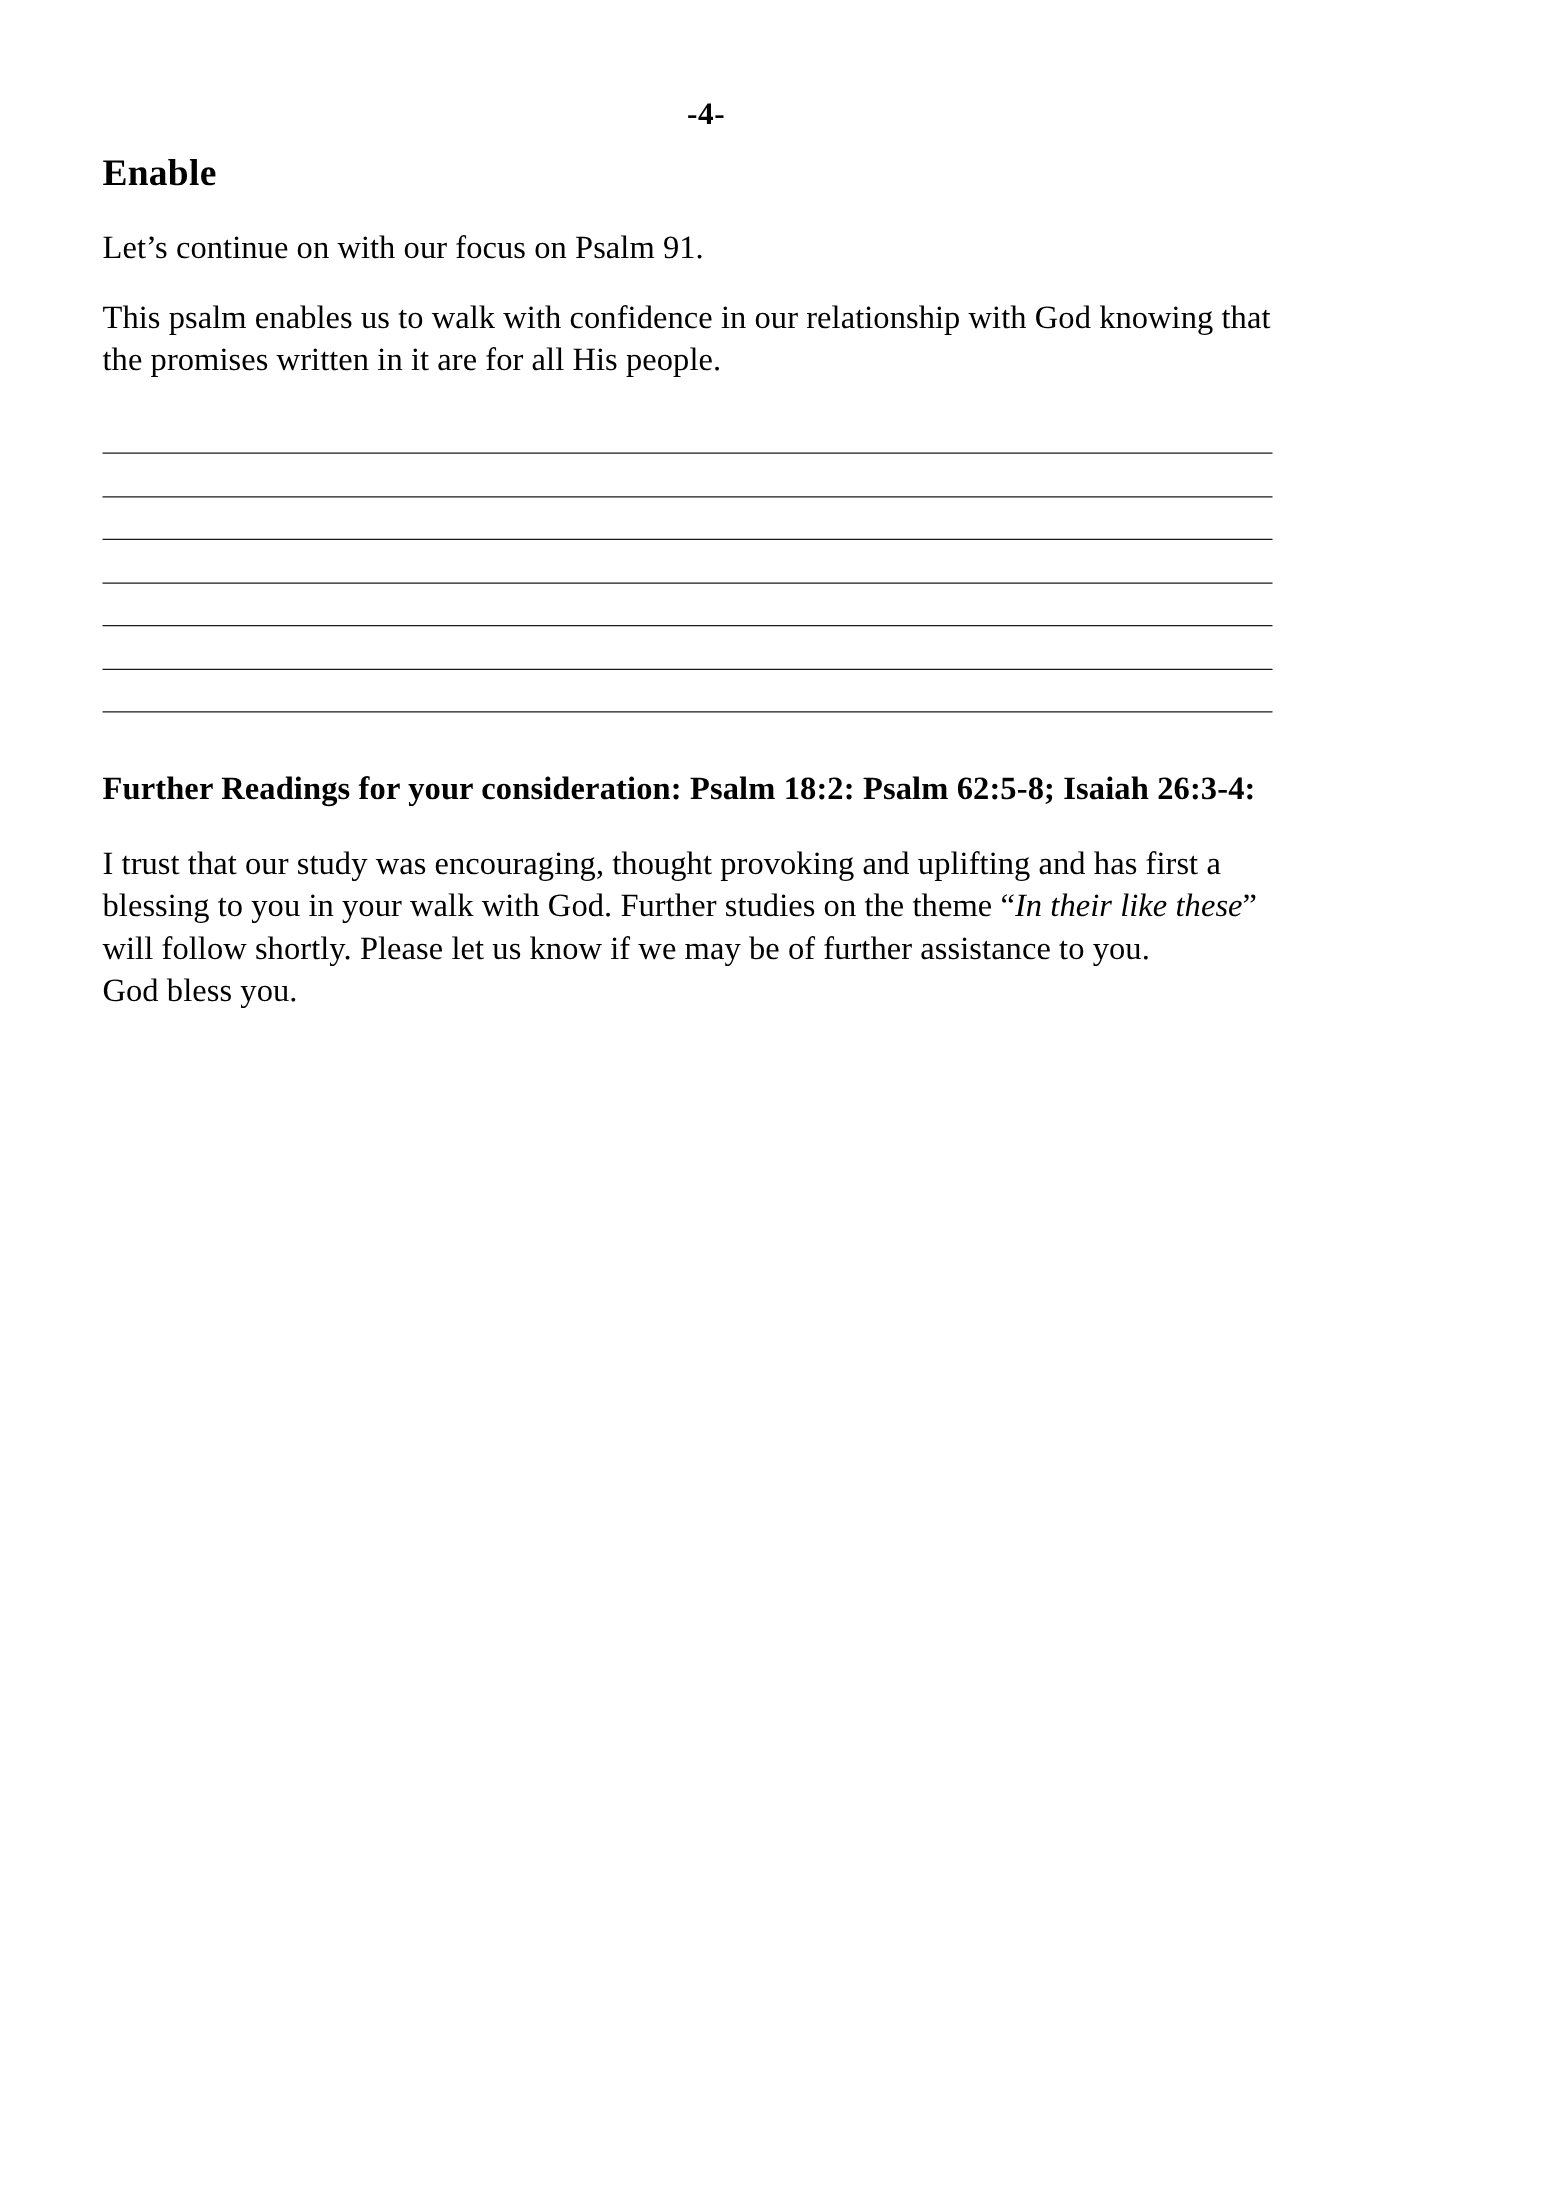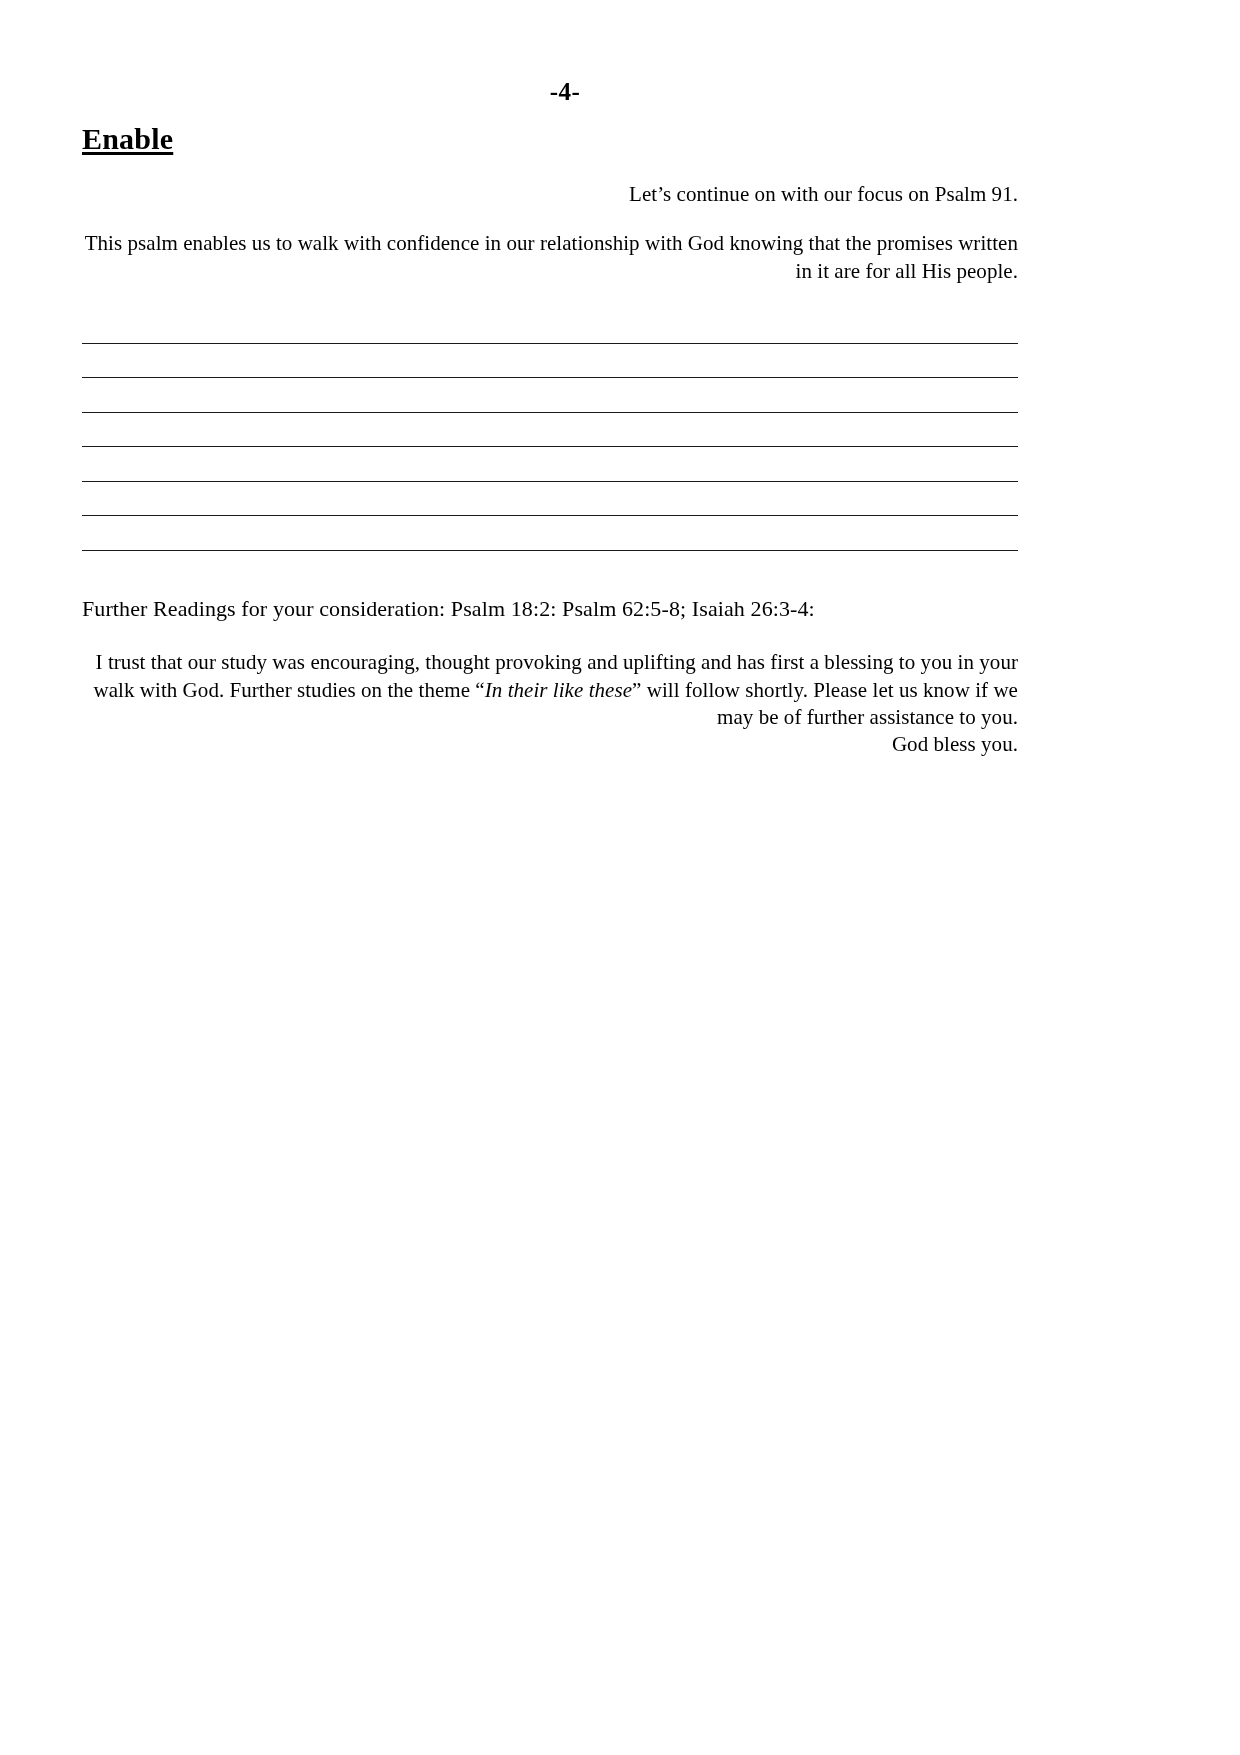--- a/index.html
+++ b/index.html
@@ -40,7 +40,6 @@
     font-weight: bold;
     margin: 0 0 26px 0;
     padding: 0;
-    text-decoration: underline;
     text-underline-offset: 3px;
     letter-spacing: 0.2px;
     line-height: 1.1;

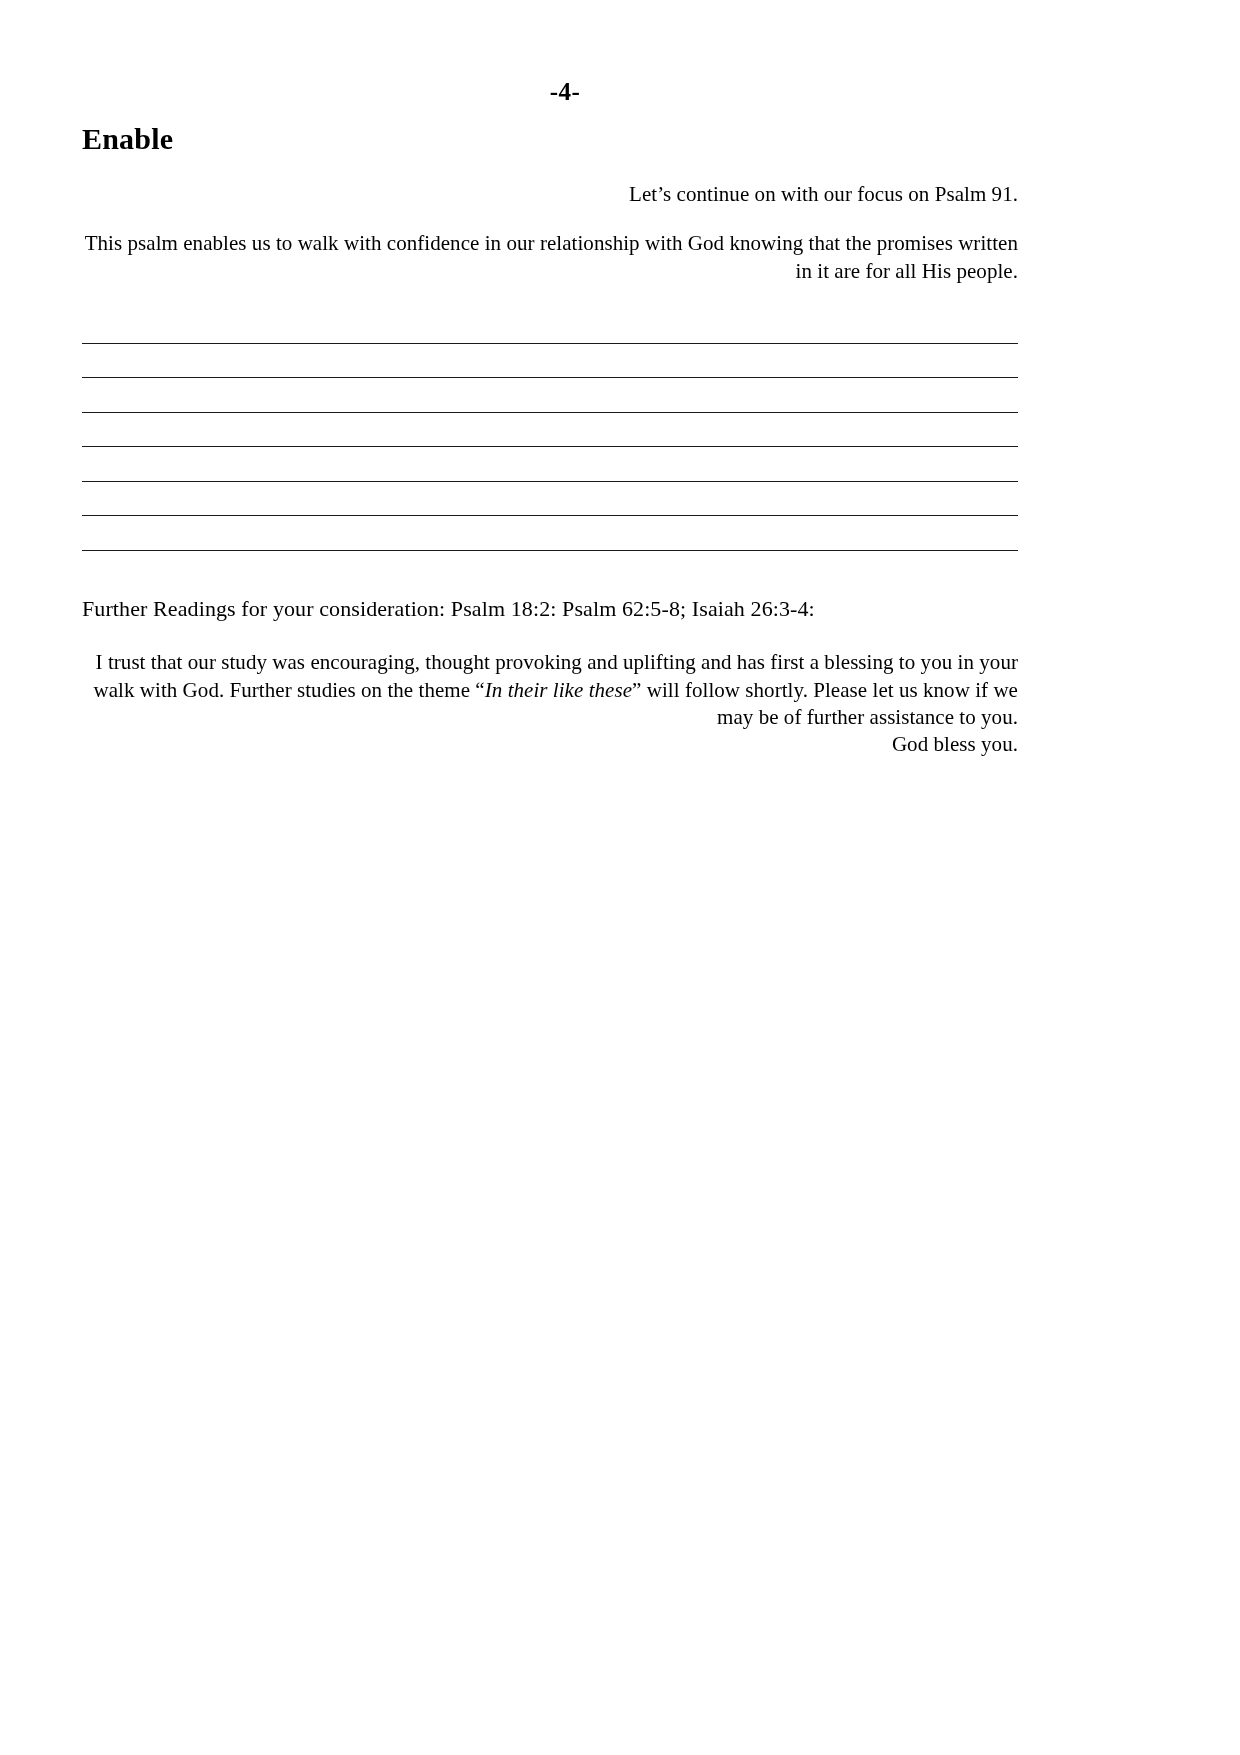--- a/index.html
+++ b/index.html
@@ -45,11 +45,11 @@
     line-height: 1.1;
   }
   p.body-text {
-    font-size: 21px;
+    font-size: 26px;
     line-height: 1.30;
     margin: 0 0 22px 0;
     padding: 0;
-    text-align: right;
+    text-align: left;
     letter-spacing: 0.05px;
   }
   p.body-text.tight {

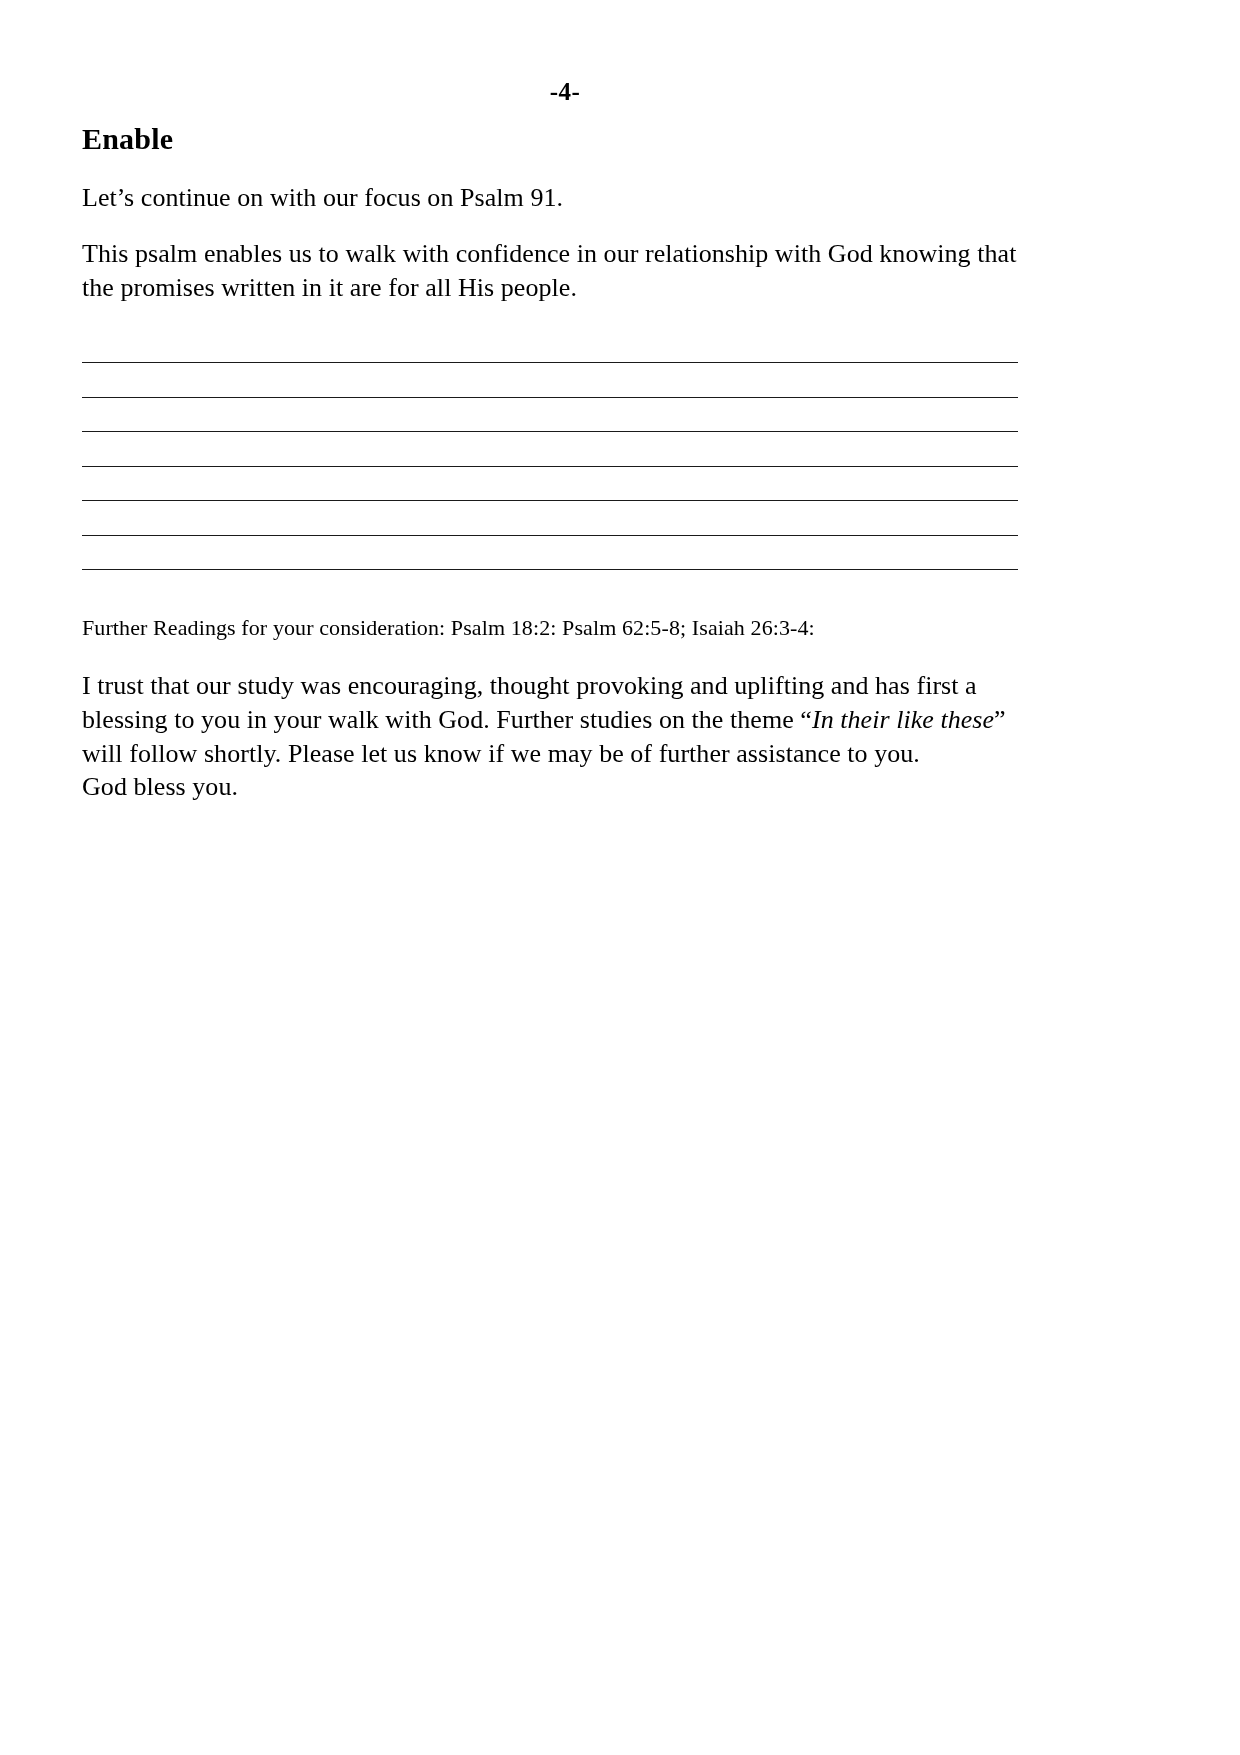--- a/index.html
+++ b/index.html
@@ -71,8 +71,8 @@
     height: 44px;
   }
   p.further-readings {
-    font-size: 22px;
-    font-weight: normal;
+    font-size: 26px;
+    font-weight: bold;
     line-height: 1.30;
     margin: 0 0 26px 0;
     padding: 0;

